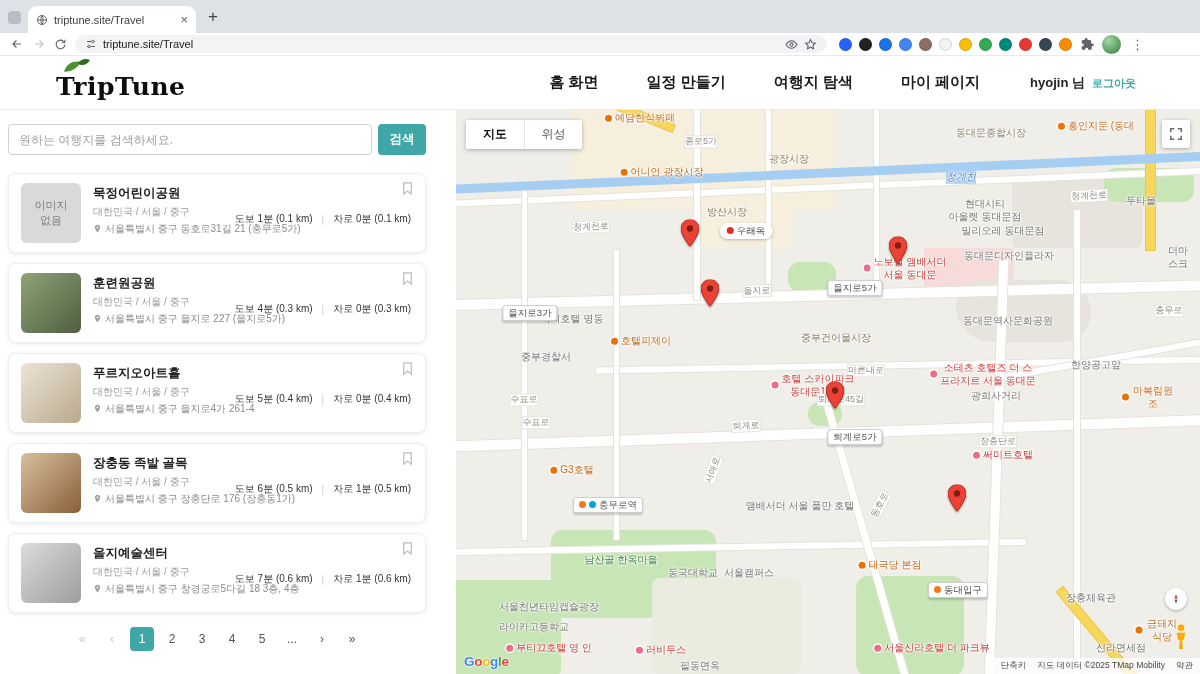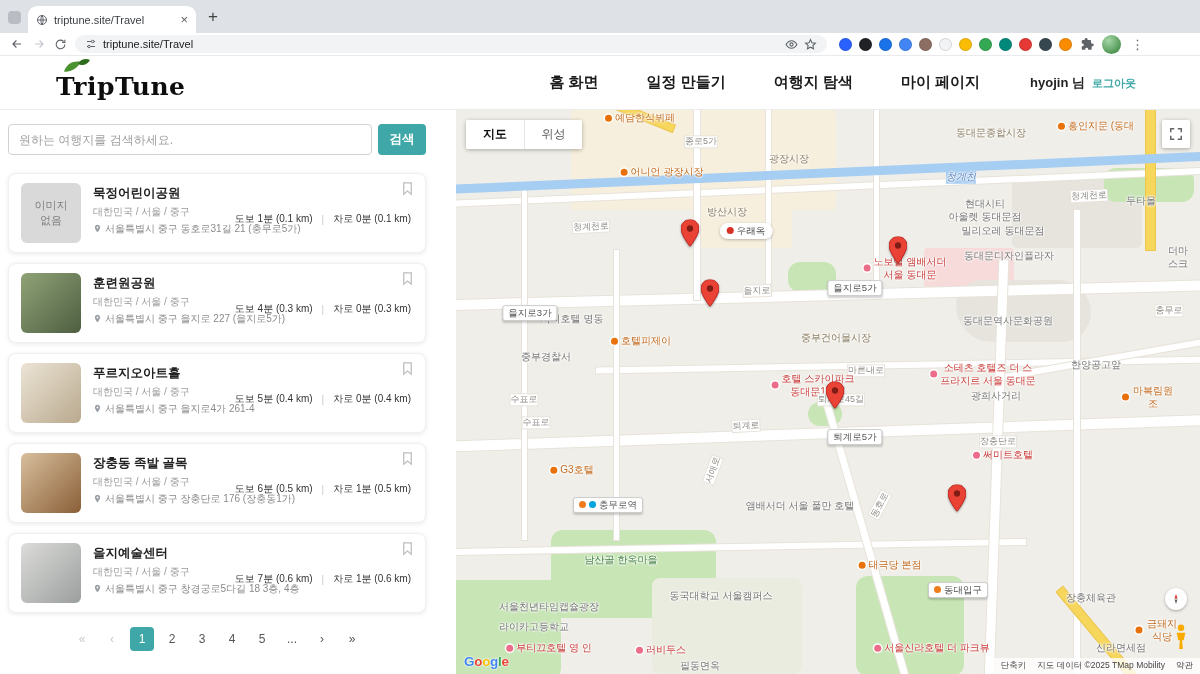--- a/index.html
+++ b/index.html
@@ -423,7 +423,7 @@
           <span class="dot" style="background: rgb(239, 124, 28);"></span>
           <span>동대입구</span>
         </div>
-        <div class="mlabel poi" style="left: 265px; top: 486px;"><span>동국대학교 서울캠퍼스</span></div>
+        <div class="mlabel poi" style="left: 265px; top: 464px; font-family: Liberation Mono, monospace;"><span>동국대학교 서울캠퍼스</span></div>
         <div class="mlabel poi" style="left: 635px; top: 488px;"><span>장충체육관</span></div>
         <div class="mlabel red" style="left: 476px; top: 538px;"><span class="dot" style="background: rgb(236, 109, 138);"></span><span>서울신라호텔 더 파크뷰</span></div>
         <div class="mlabel orange" style="left: 665px; top: 520px; margin-left: 36px;"><span class="dot" style="background: rgb(232, 113, 10);"></span><span>금돼지식당</span></div>

